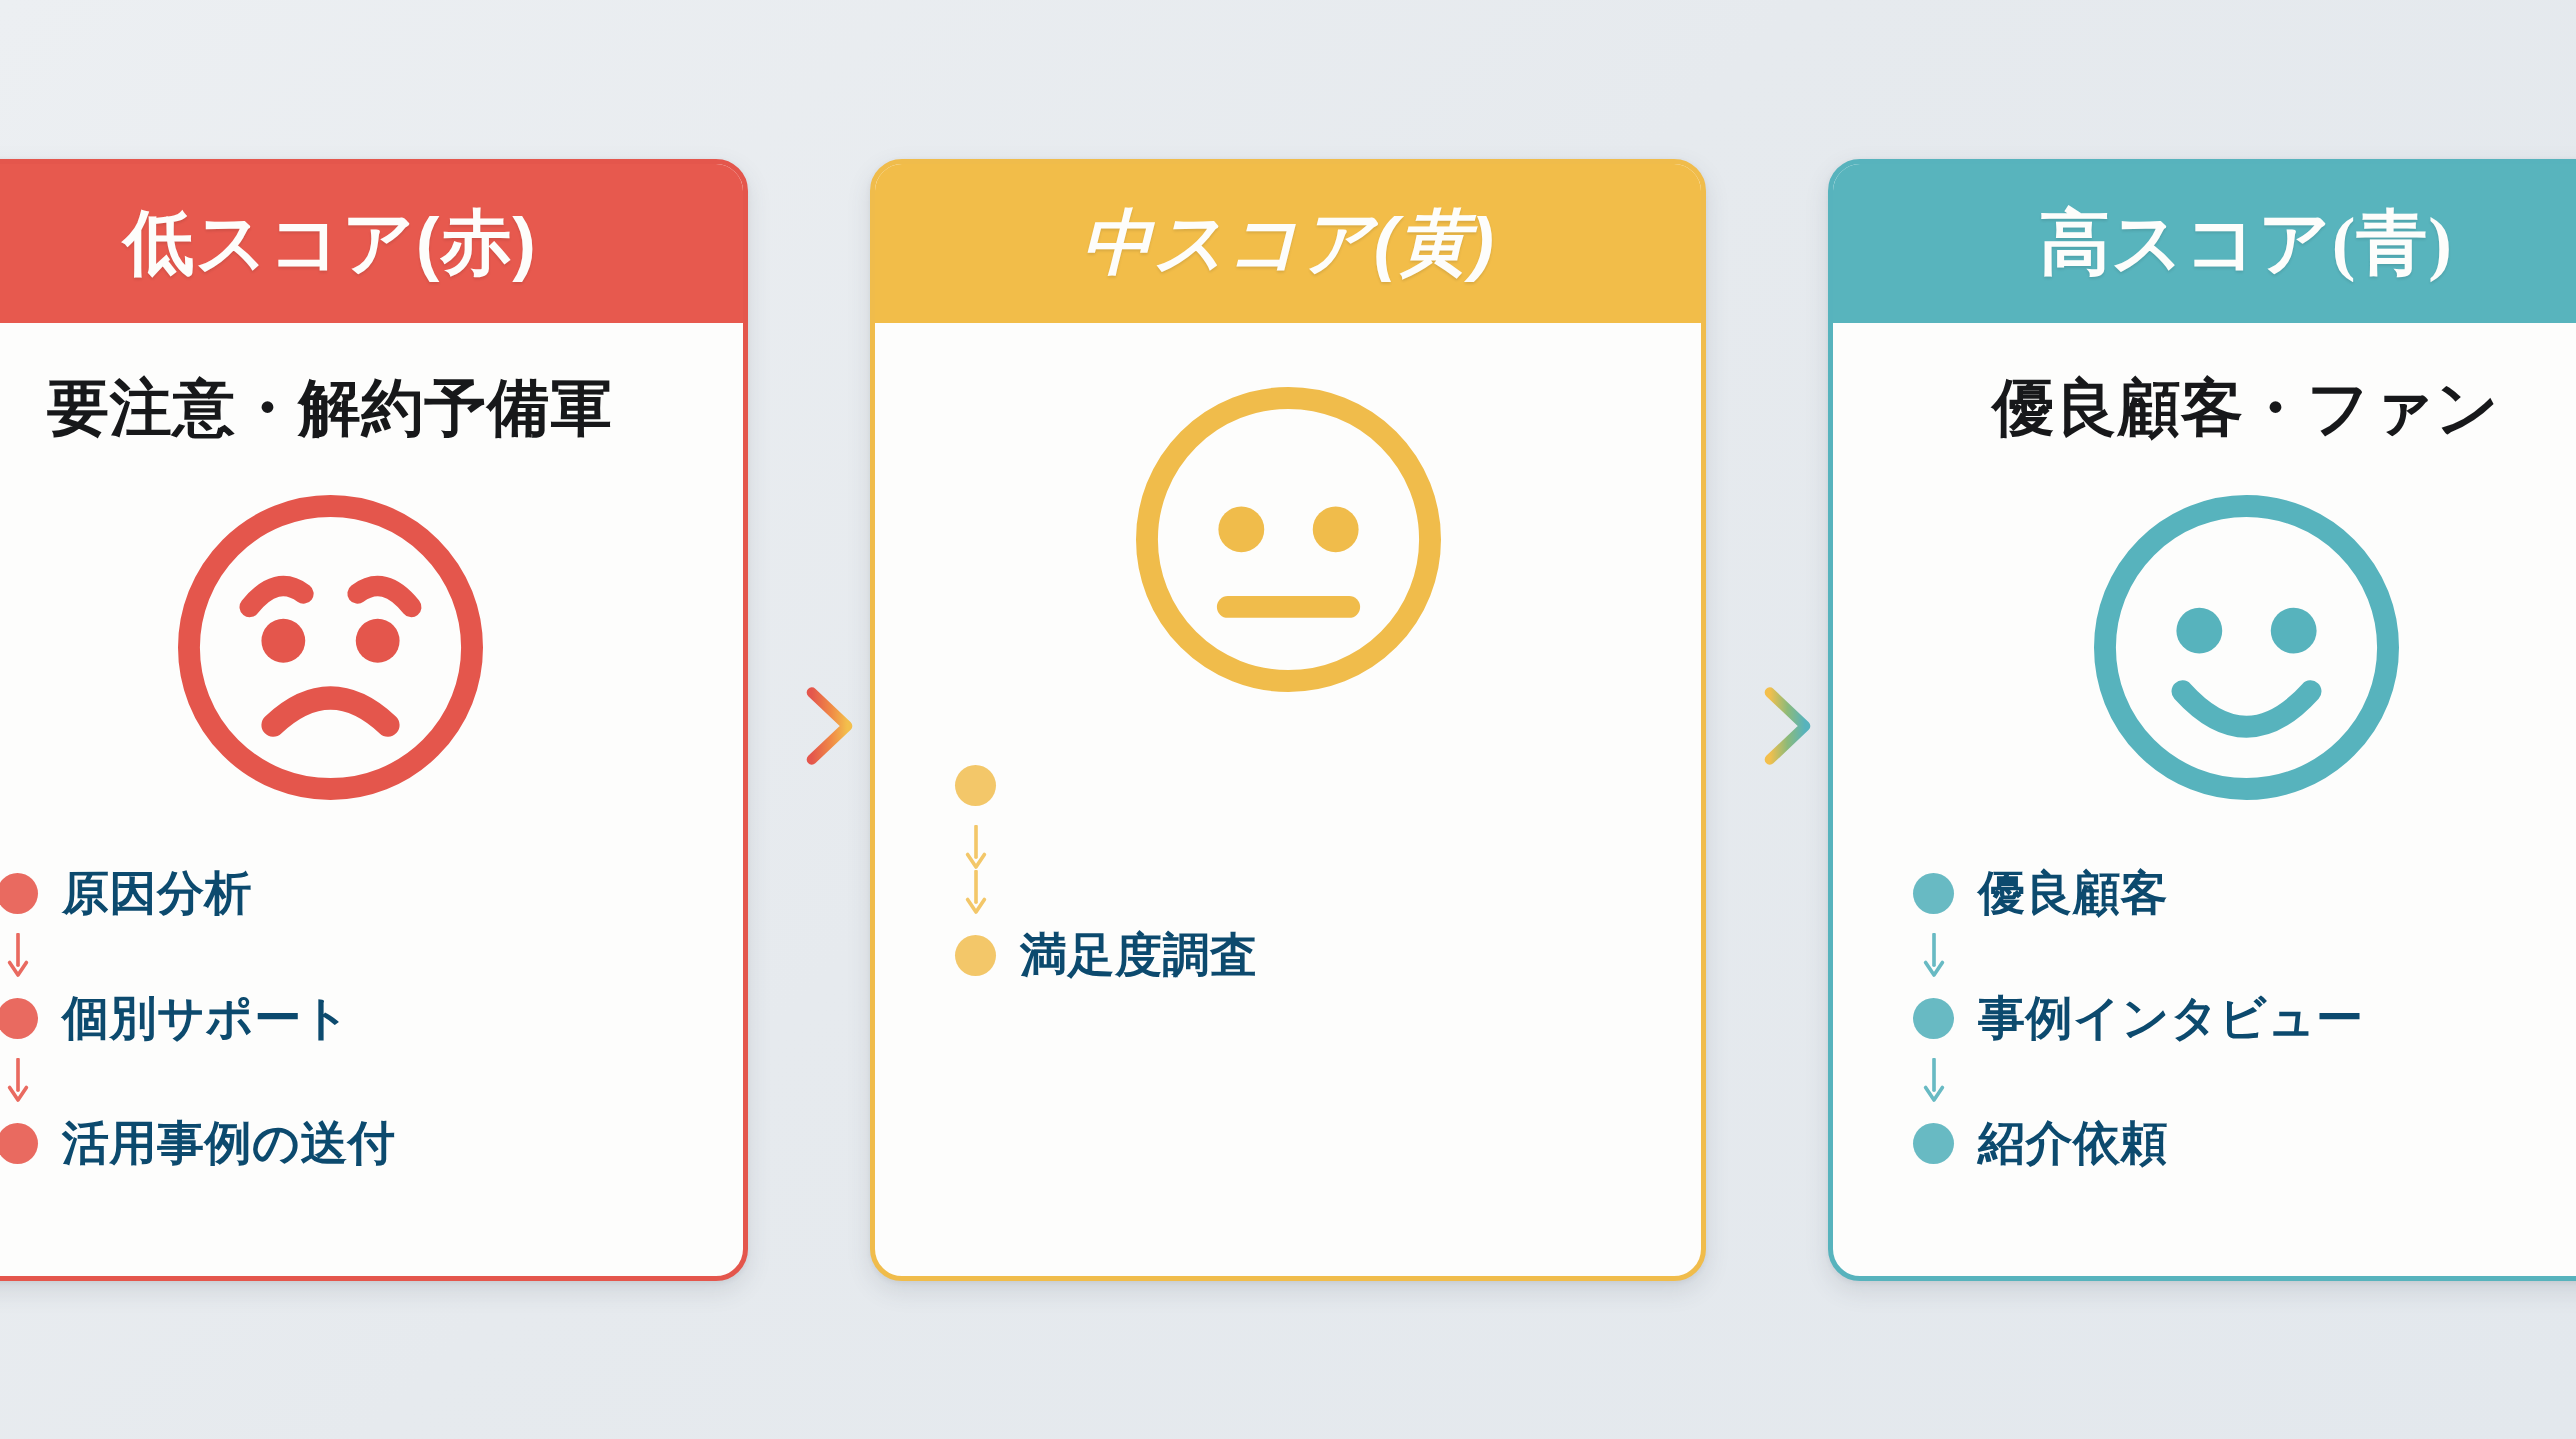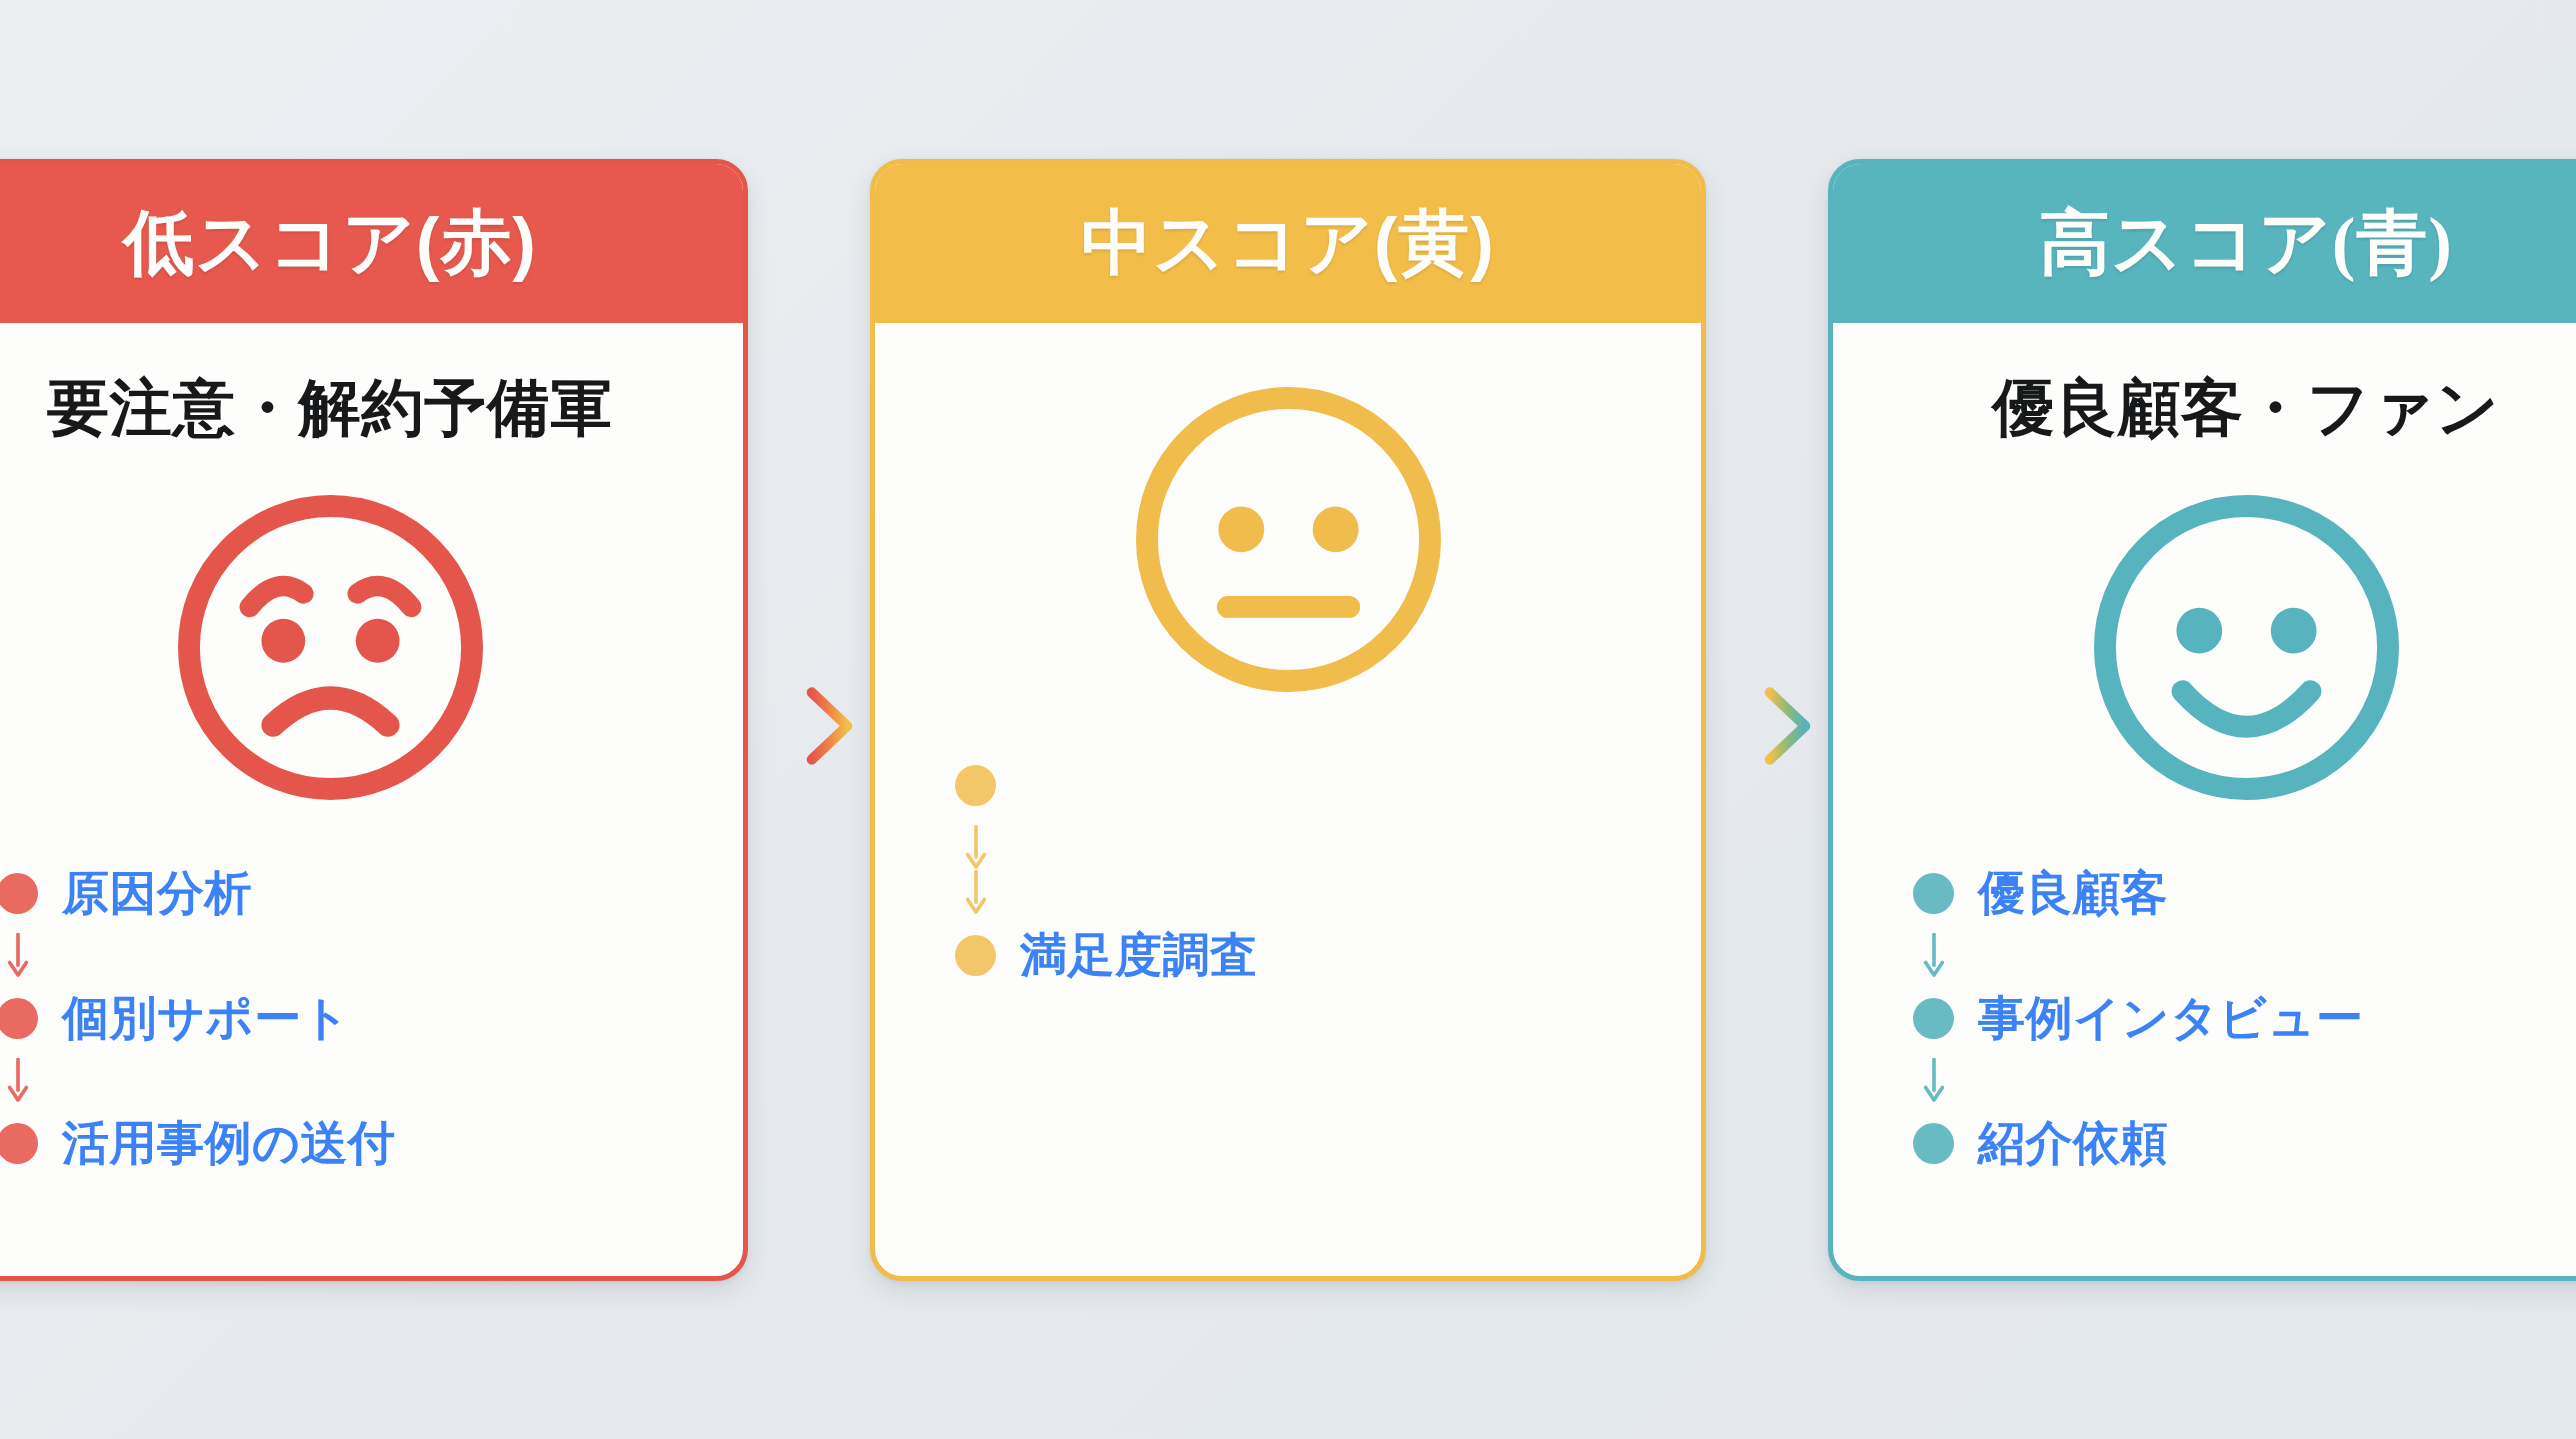--- a/index.html
+++ b/index.html
@@ -34,7 +34,7 @@
     flex:0 0 auto;
   }
   .card.red    .card-header { background:#e7594e; }
-  .card.yellow .card-header { background:#f2bd49; }
+  .card.yellow .card-header { background:#f2bd49;font-style:italic; }
   .card.blue   .card-header { background:#58b4bd; }
   .card-header-title {
     color:#fdfdfb;

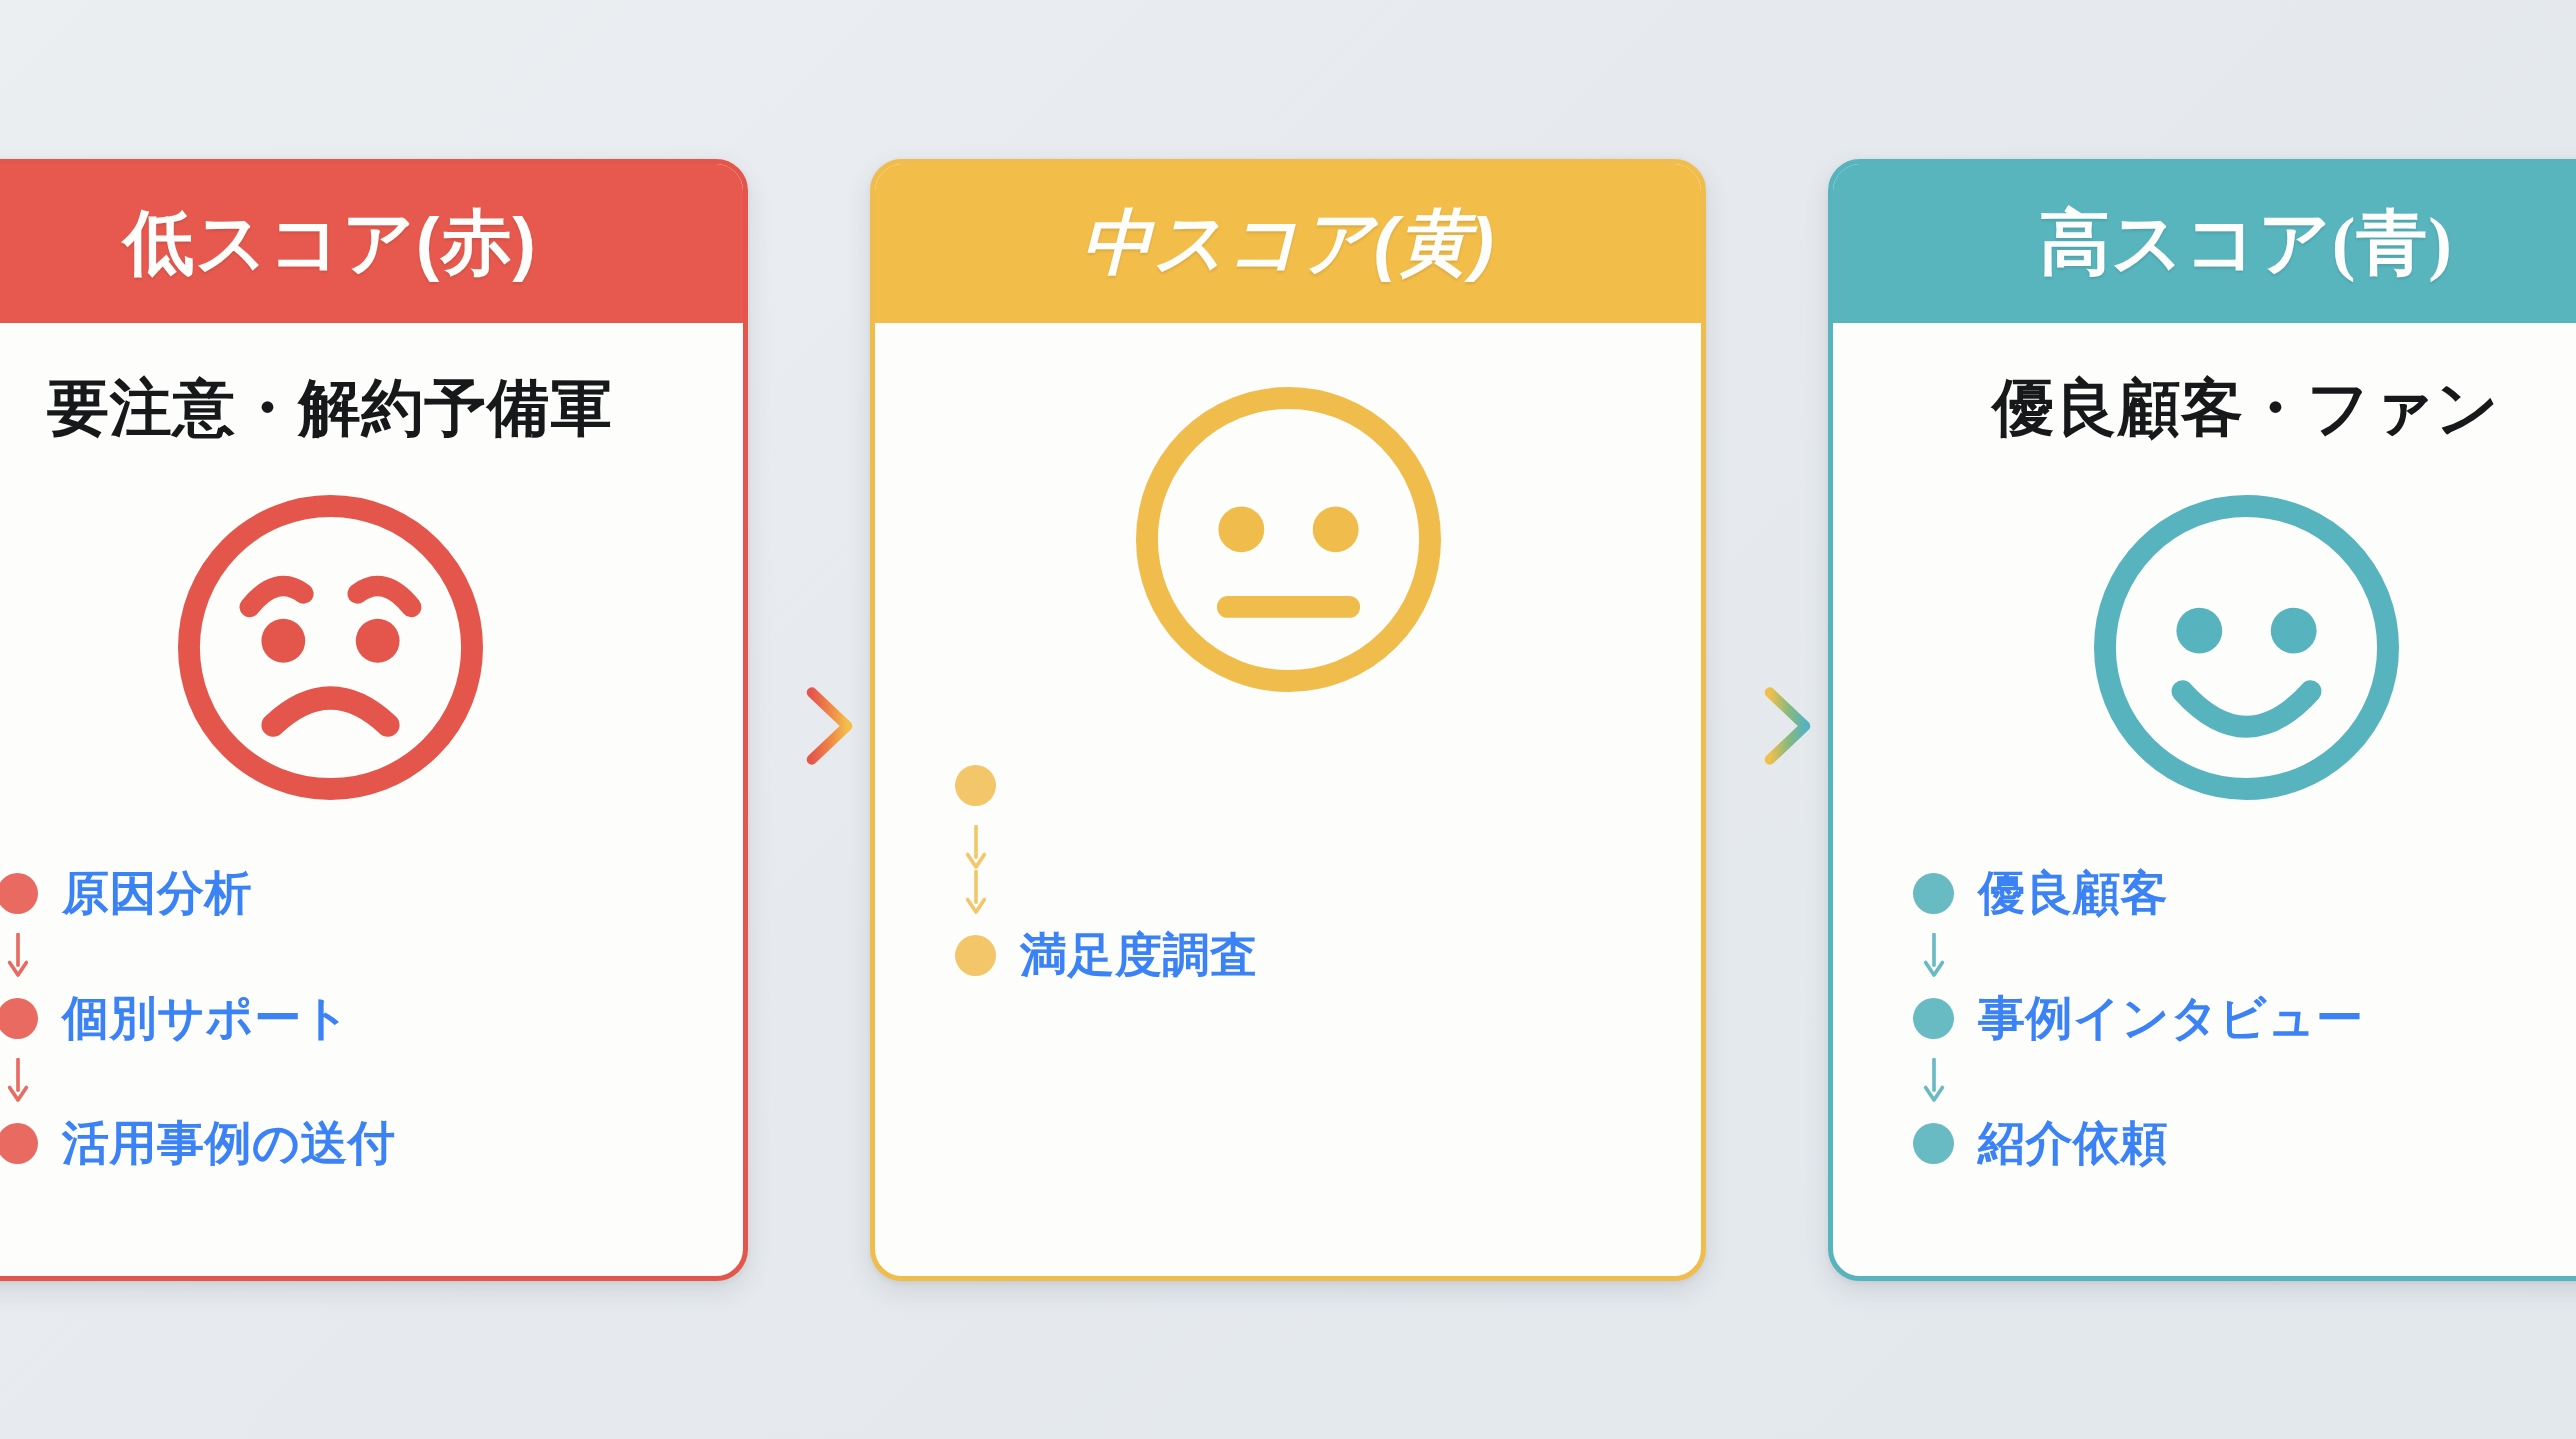--- a/index.html
+++ b/index.html
@@ -87,7 +87,7 @@
   .bullet-label {
     font-size:47px;
     font-weight:700;
-    color:#3b82f6;
+    color:#0c4a6e;
     white-space:nowrap;
     letter-spacing:0.5px;
   }

